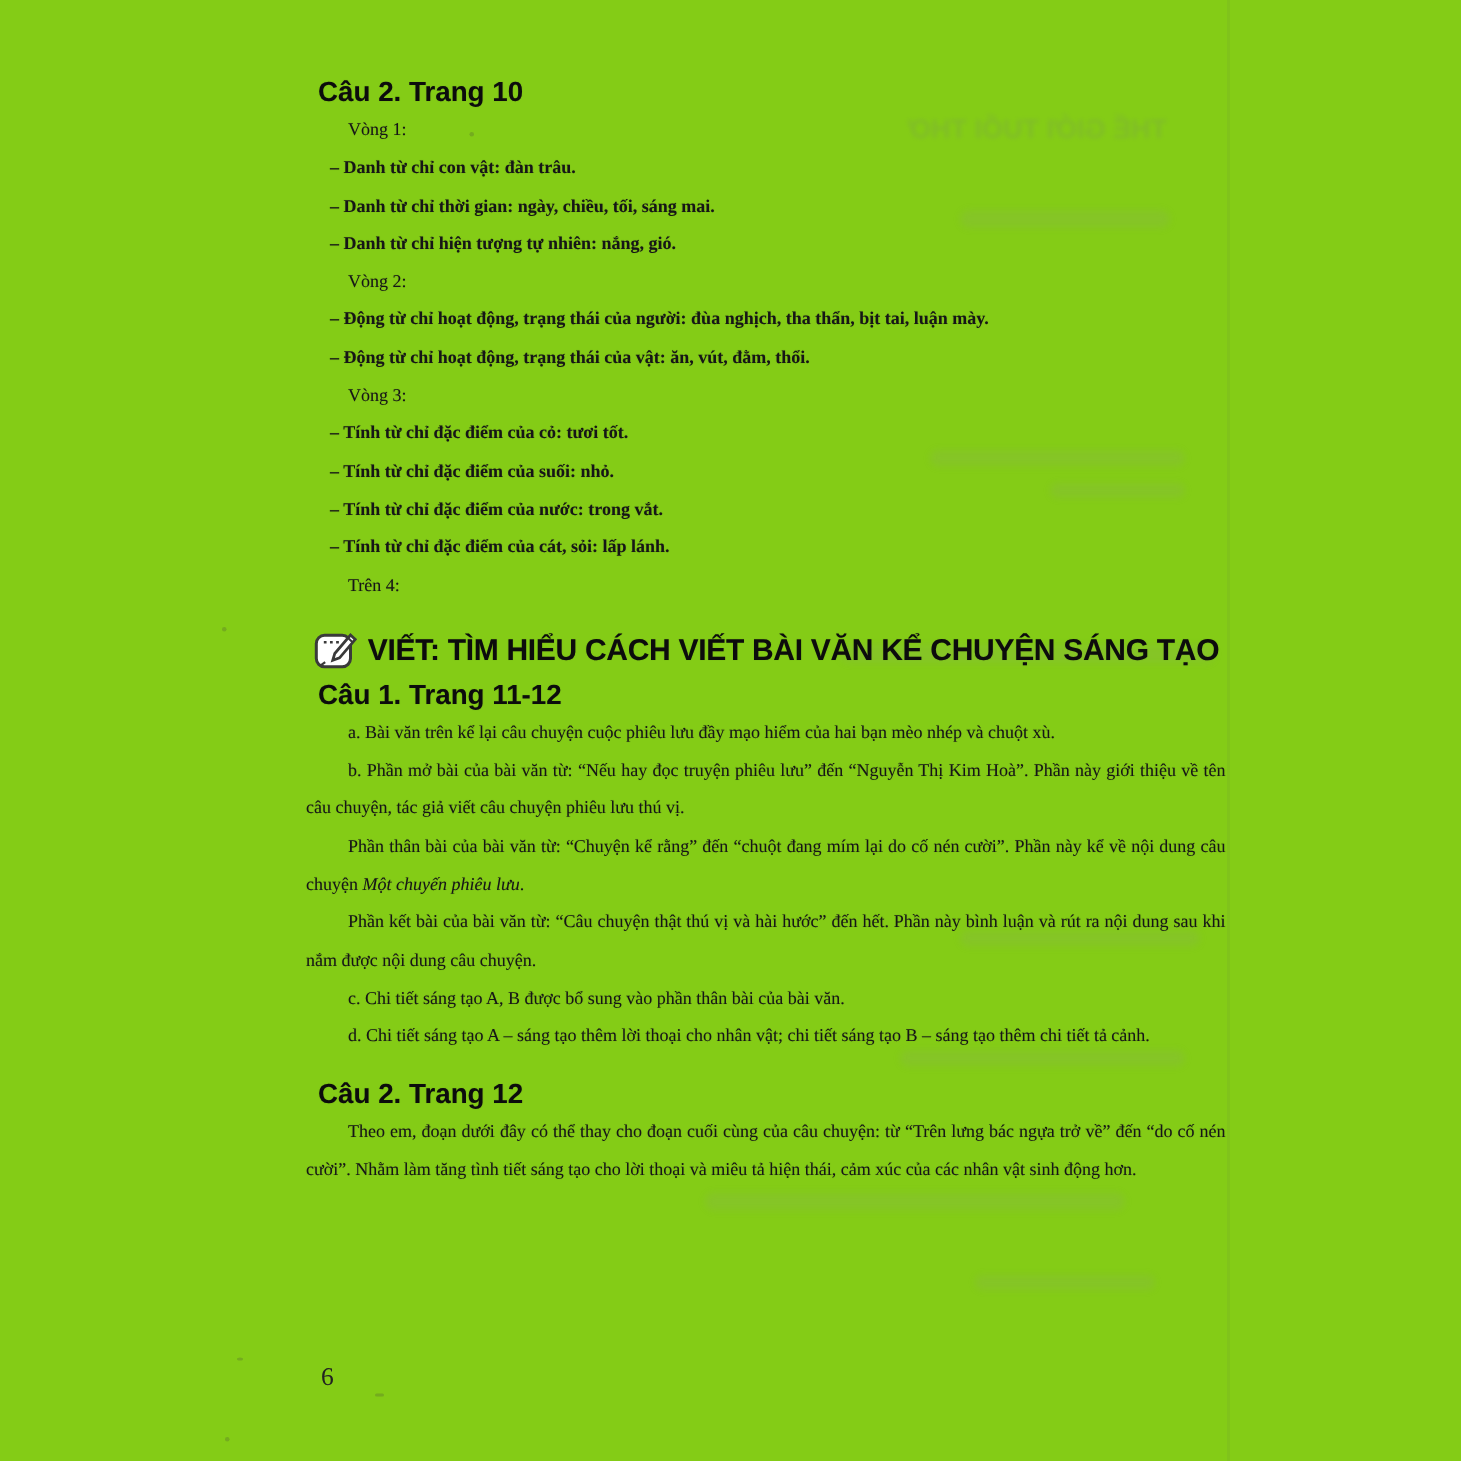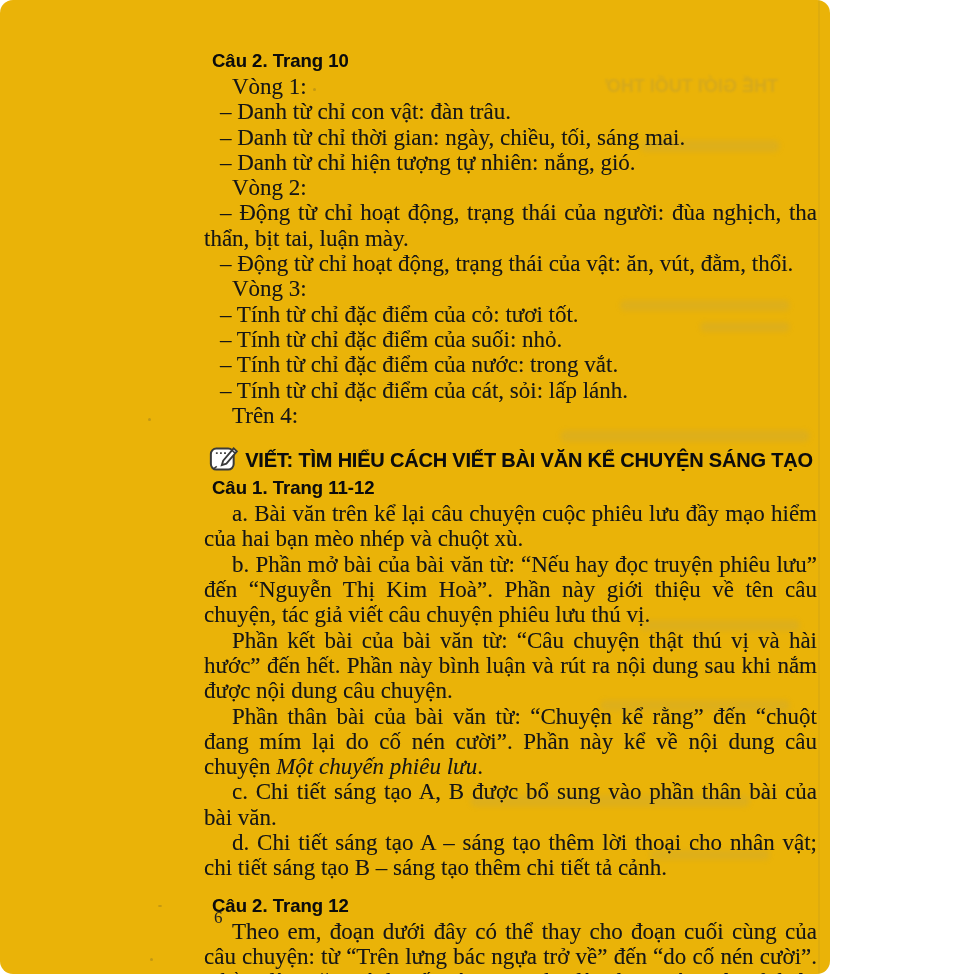--- a/index.html
+++ b/index.html
@@ -3,8 +3,8 @@
 <meta charset="utf-8">
 <style>
   html,body{margin:0;padding:0;background:#fff;}
-  .page{position:relative;width:830px;height:974px;background:#eab308;overflow:hidden;
-        font-family:"Liberation Serif","DejaVu Serif",serif;border-radius:13px;}
+  .page{position:relative;width:974px;height:974px;background:#84cc16;overflow:hidden;
+        font-family:"Liberation Serif","DejaVu Serif",serif;}
   
   .artifacts{position:absolute;inset:0;z-index:0;}
   .scan-line{position:absolute;left:818px;top:0;width:2px;height:974px;background:rgba(90,90,95,.08);}

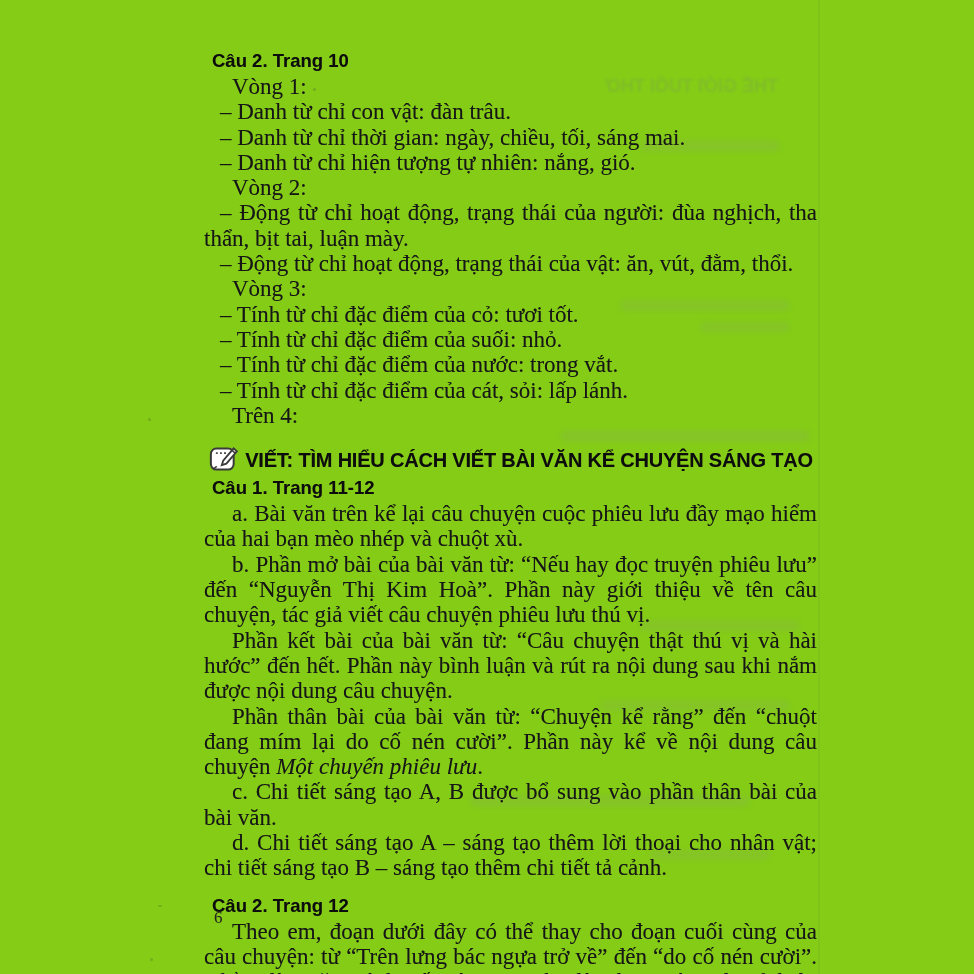--- a/index.html
+++ b/index.html
@@ -20,7 +20,7 @@
         text-indent:8px;color:#0c0c0c;}
   .qh.sp{margin-top:12px;}
   .qh.sp2{margin-top:0;}
-  .ln{font-size:23px;line-height:25.3px;margin:0;text-align:justify;}
+  .ln{font-size:12px;line-height:25.3px;margin:0;text-align:justify;}
   .ln.indent,.ln.para{text-indent:28px;}
   .ln.dash{text-indent:16px;}
   .section{display:flex;align-items:center;gap:3px;margin:16px 0 0;

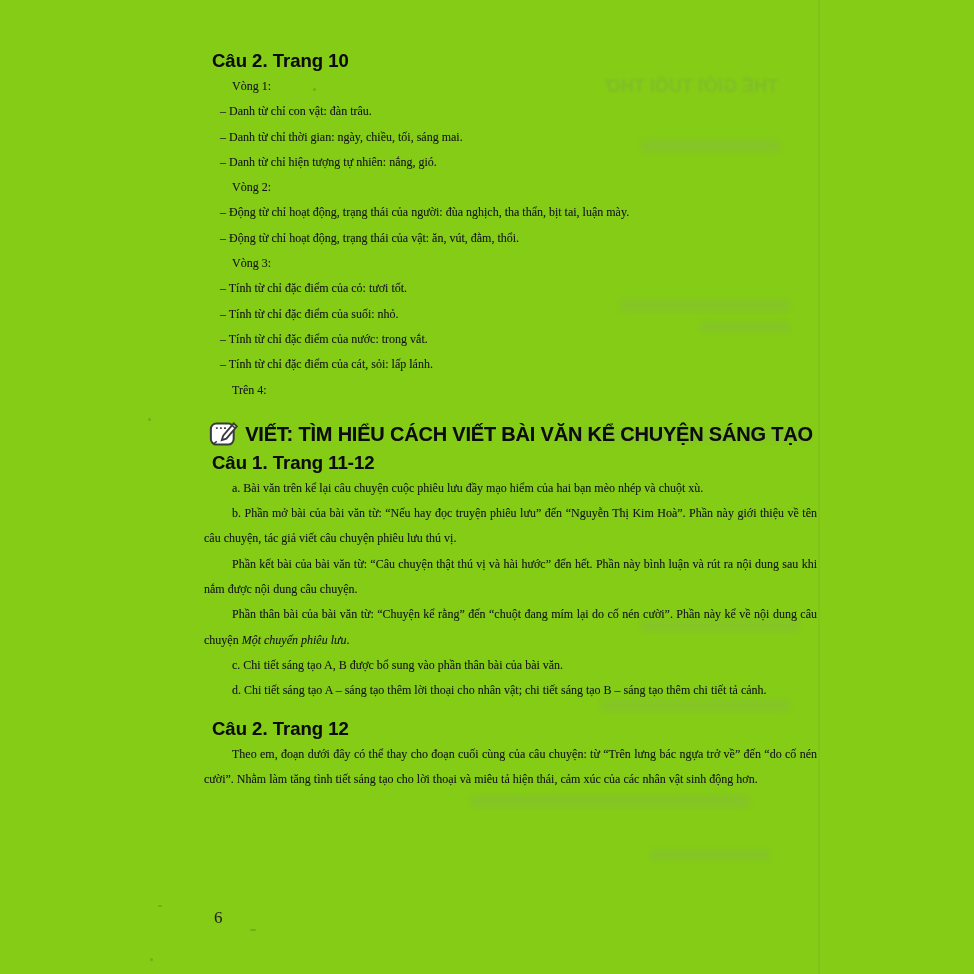--- a/index.html
+++ b/index.html
@@ -22,7 +22,7 @@
   .qh.sp2{margin-top:0;}
   .ln{font-size:12px;line-height:25.3px;margin:0;text-align:justify;}
   .ln.indent,.ln.para{text-indent:28px;}
-  .ln.dash{text-indent:16px;}
+  .ln.dash{text-indent:16px;font-weight:bold;}
   .section{display:flex;align-items:center;gap:3px;margin:16px 0 0;
         font:700 20px "Liberation Sans","DejaVu Sans",sans-serif;line-height:30px;
         color:#0c0c0c;letter-spacing:-.2px;white-space:nowrap;justify-content:center;}

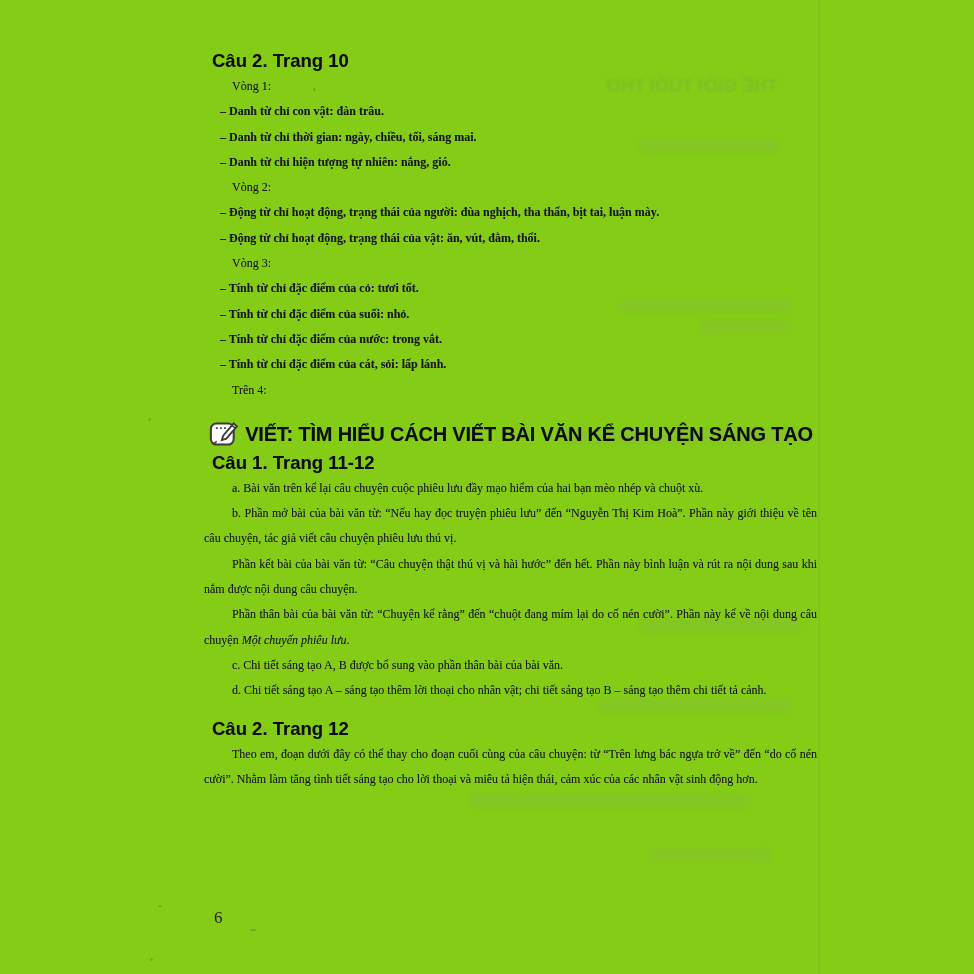--- a/index.html
+++ b/index.html
@@ -92,8 +92,8 @@
 
     <p class="ln para">a. Bài văn trên kể lại câu chuyện cuộc phiêu lưu đầy mạo hiểm của hai bạn mèo nhép và chuột xù.</p>
     <p class="ln para">b. Phần mở bài của bài văn từ: “Nếu hay đọc truyện phiêu lưu” đến “Nguyễn Thị Kim Hoà”. Phần này giới thiệu về tên câu chuyện, tác giả viết câu chuyện phiêu lưu thú vị.</p>
+    <p class="ln para"><span>Phần thân bài của bài văn từ: “Chuyện kể rằng” đến “chuột đang mím lại do cố nén cười”. Phần này kể về nội dung câu chuyện </span><em>Một chuyến phiêu lưu</em><span>.</span></p>
     <p class="ln para">Phần kết bài của bài văn từ: “Câu chuyện thật thú vị và hài hước” đến hết. Phần này bình luận và rút ra nội dung sau khi nắm được nội dung câu chuyện.</p>
-    <p class="ln para"><span>Phần thân bài của bài văn từ: “Chuyện kể rằng” đến “chuột đang mím lại do cố nén cười”. Phần này kể về nội dung câu chuyện </span><em>Một chuyến phiêu lưu</em><span>.</span></p>
     <p class="ln para">c. Chi tiết sáng tạo A, B được bổ sung vào phần thân bài của bài văn.</p>
     <p class="ln para">d. Chi tiết sáng tạo A – sáng tạo thêm lời thoại cho nhân vật; chi tiết sáng tạo B – sáng tạo thêm chi tiết tả cảnh.</p>
 

